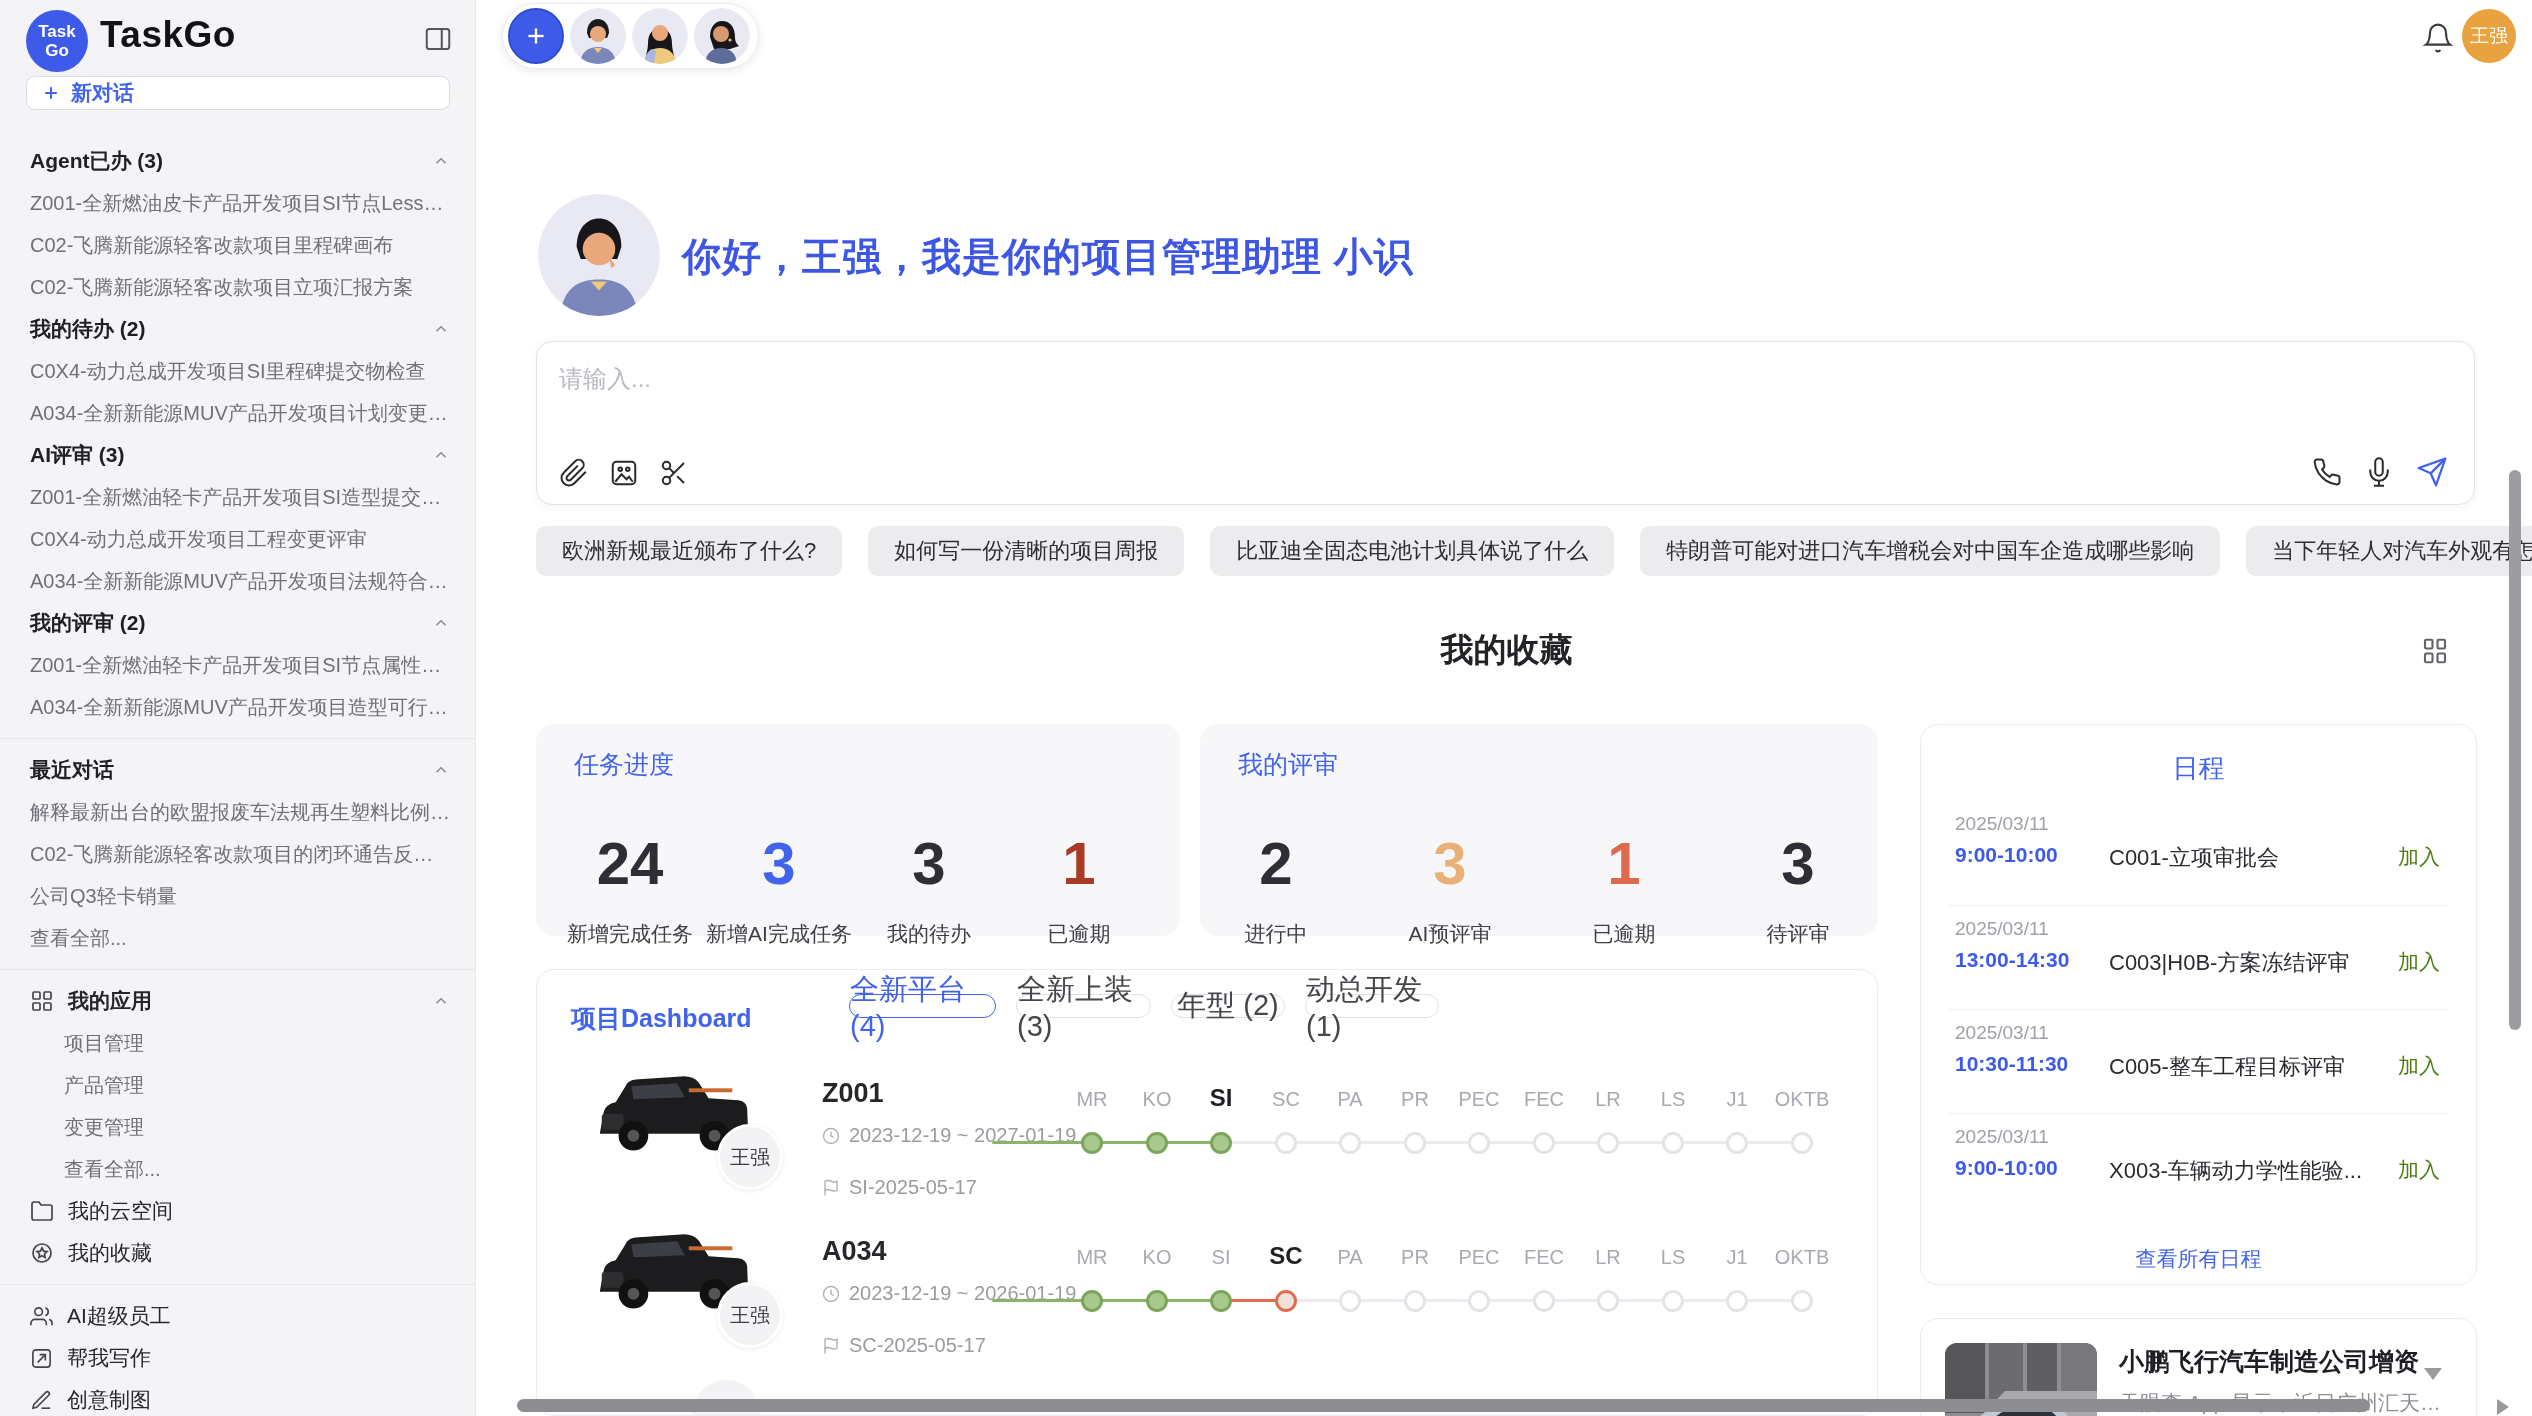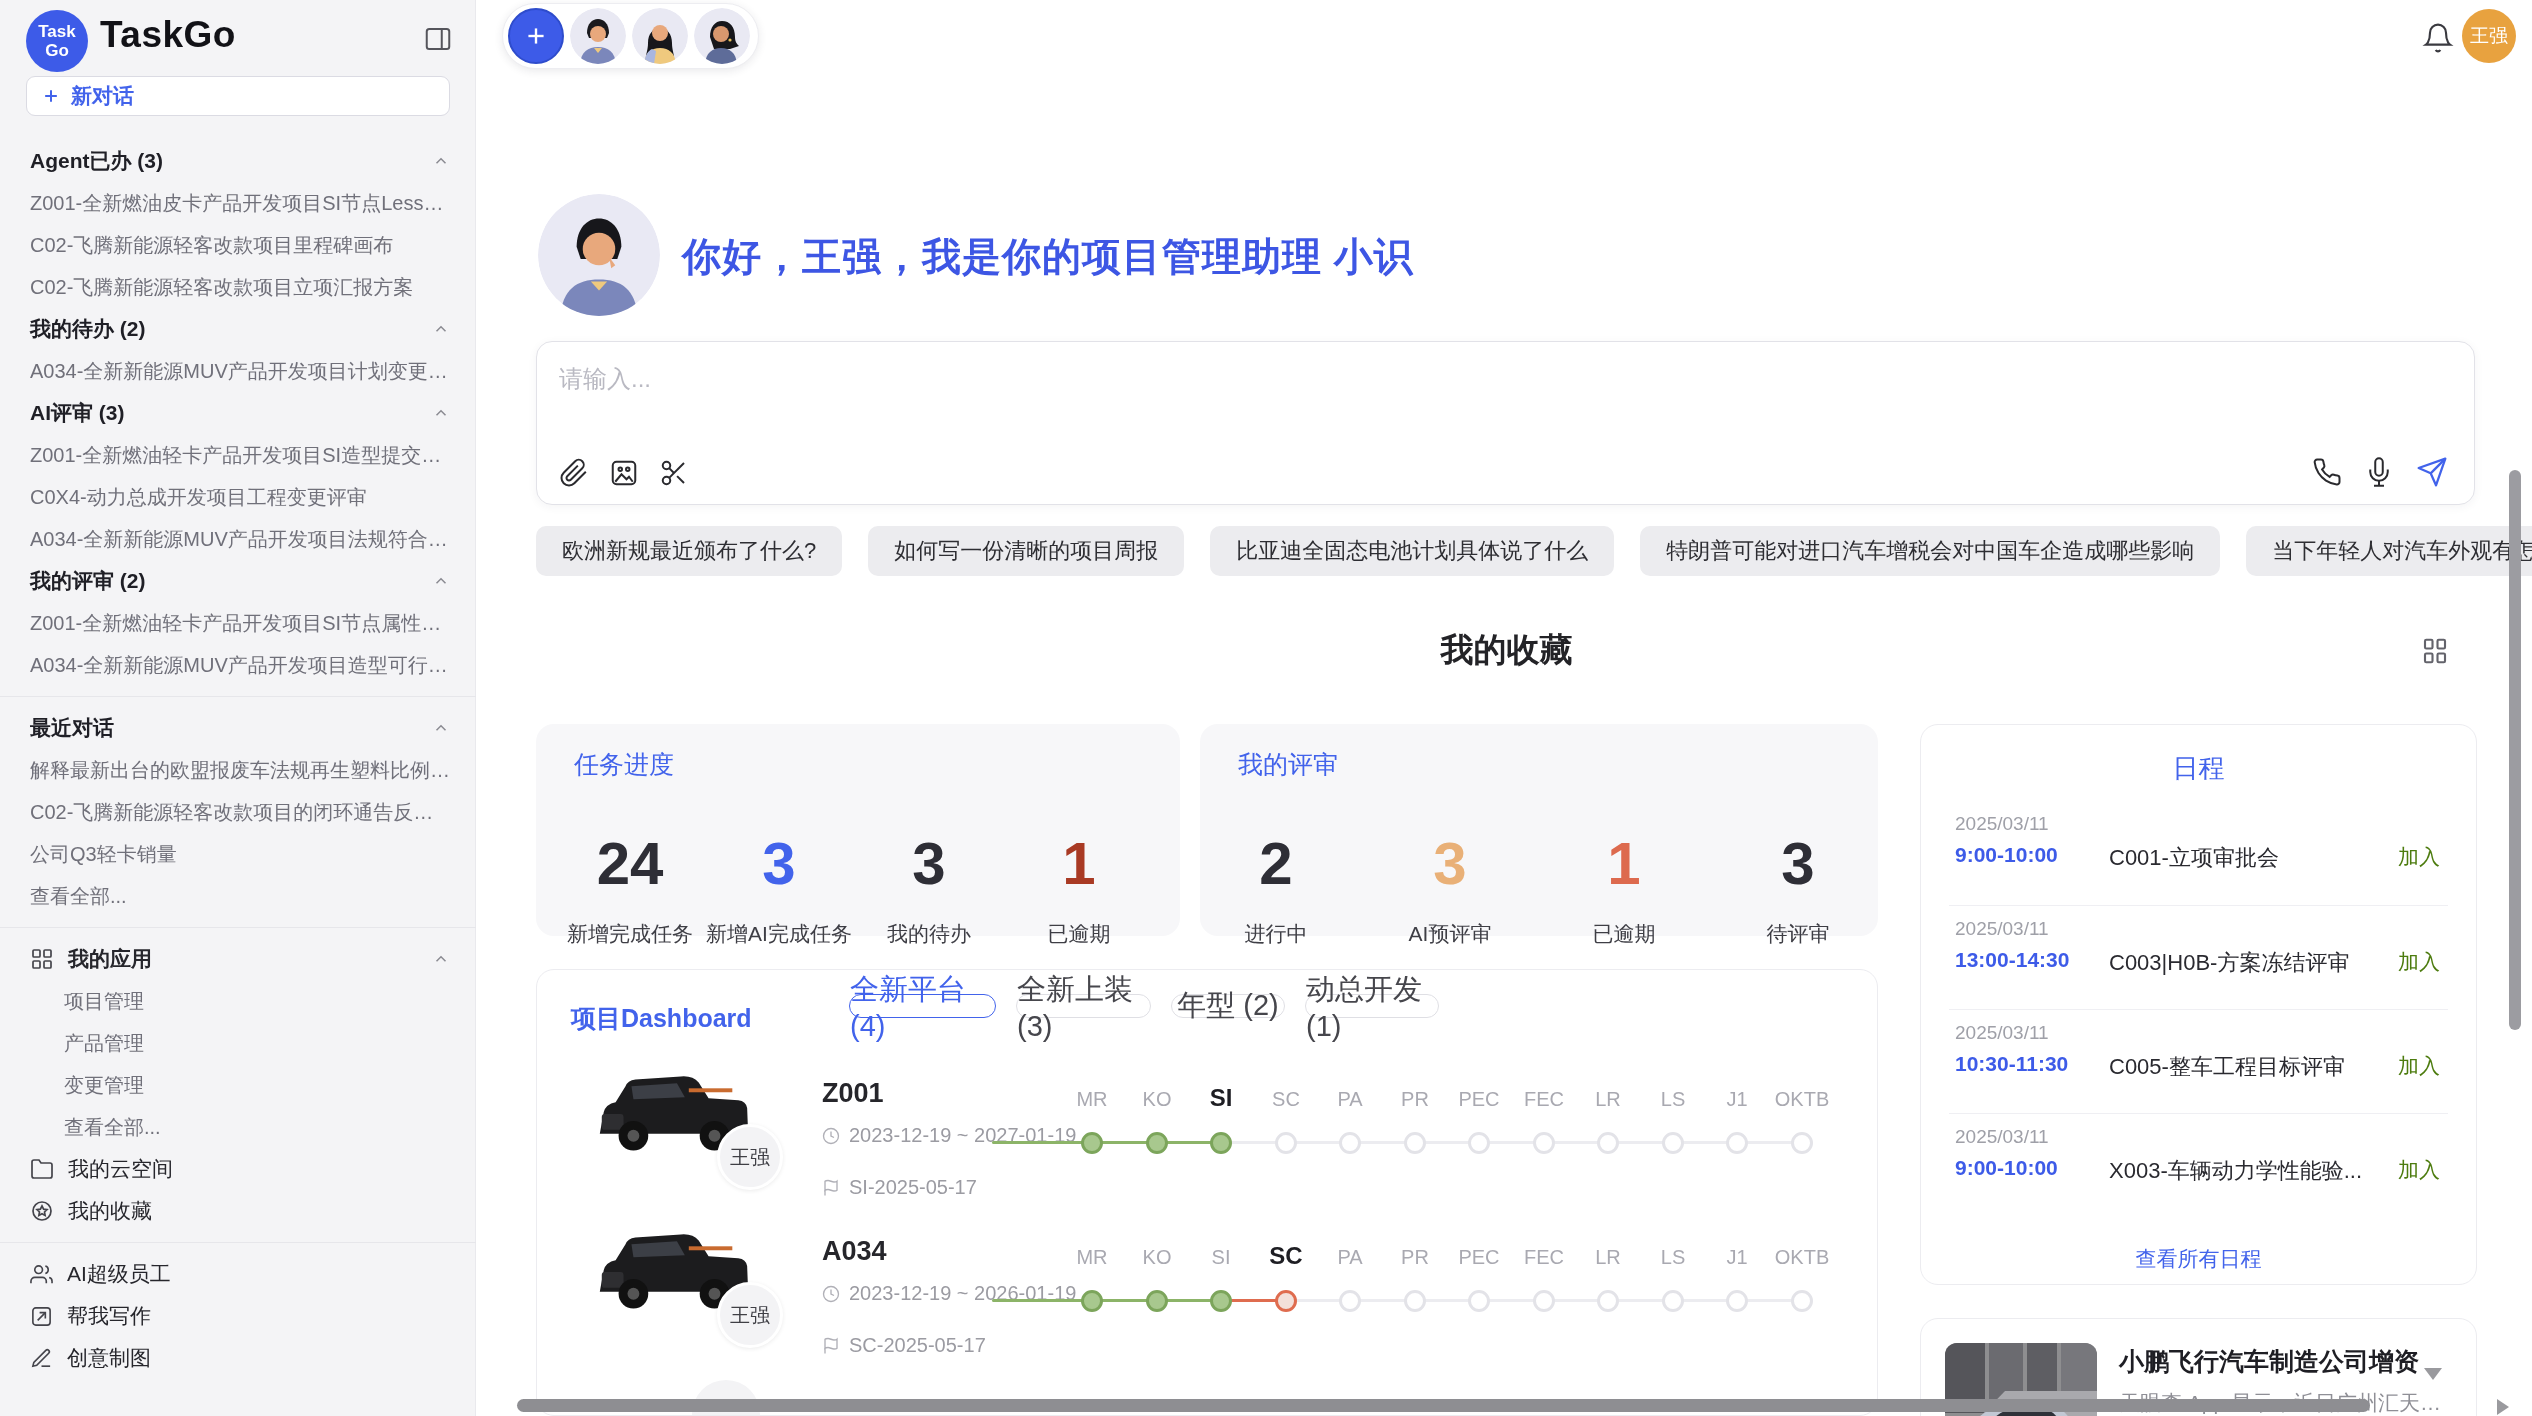--- a/index.html
+++ b/index.html
@@ -16,7 +16,7 @@
     display:flex;flex-direction:column;align-items:center;justify-content:center;font-size:17px;line-height:19px;font-weight:600;}
   .sb-title{position:absolute;left:100px;top:14px;font-size:37px;font-weight:700;color:#121217;letter-spacing:.5px;}
   .panel-icon{position:absolute;right:22px;top:24px;color:#55555c;}
-  .newchat{position:absolute;left:26px;top:76px;width:424px;height:40px;background:#fff;border:1px solid #DBDBE3;border-radius:9px;
+  .newchat{position:absolute;left:26px;top:76px;width:424px;height:34px;background:#fff;border:1px solid #DBDBE3;border-radius:9px;
     display:flex;align-items:center;padding-left:14px;gap:10px;color:#4263EB;font-size:21px;font-weight:600;cursor:pointer;}
   .sb-list{position:absolute;left:0;top:140px;width:476px;}
   .sb-row{height:42px;display:flex;align-items:center;padding:0 26px 0 30px;}

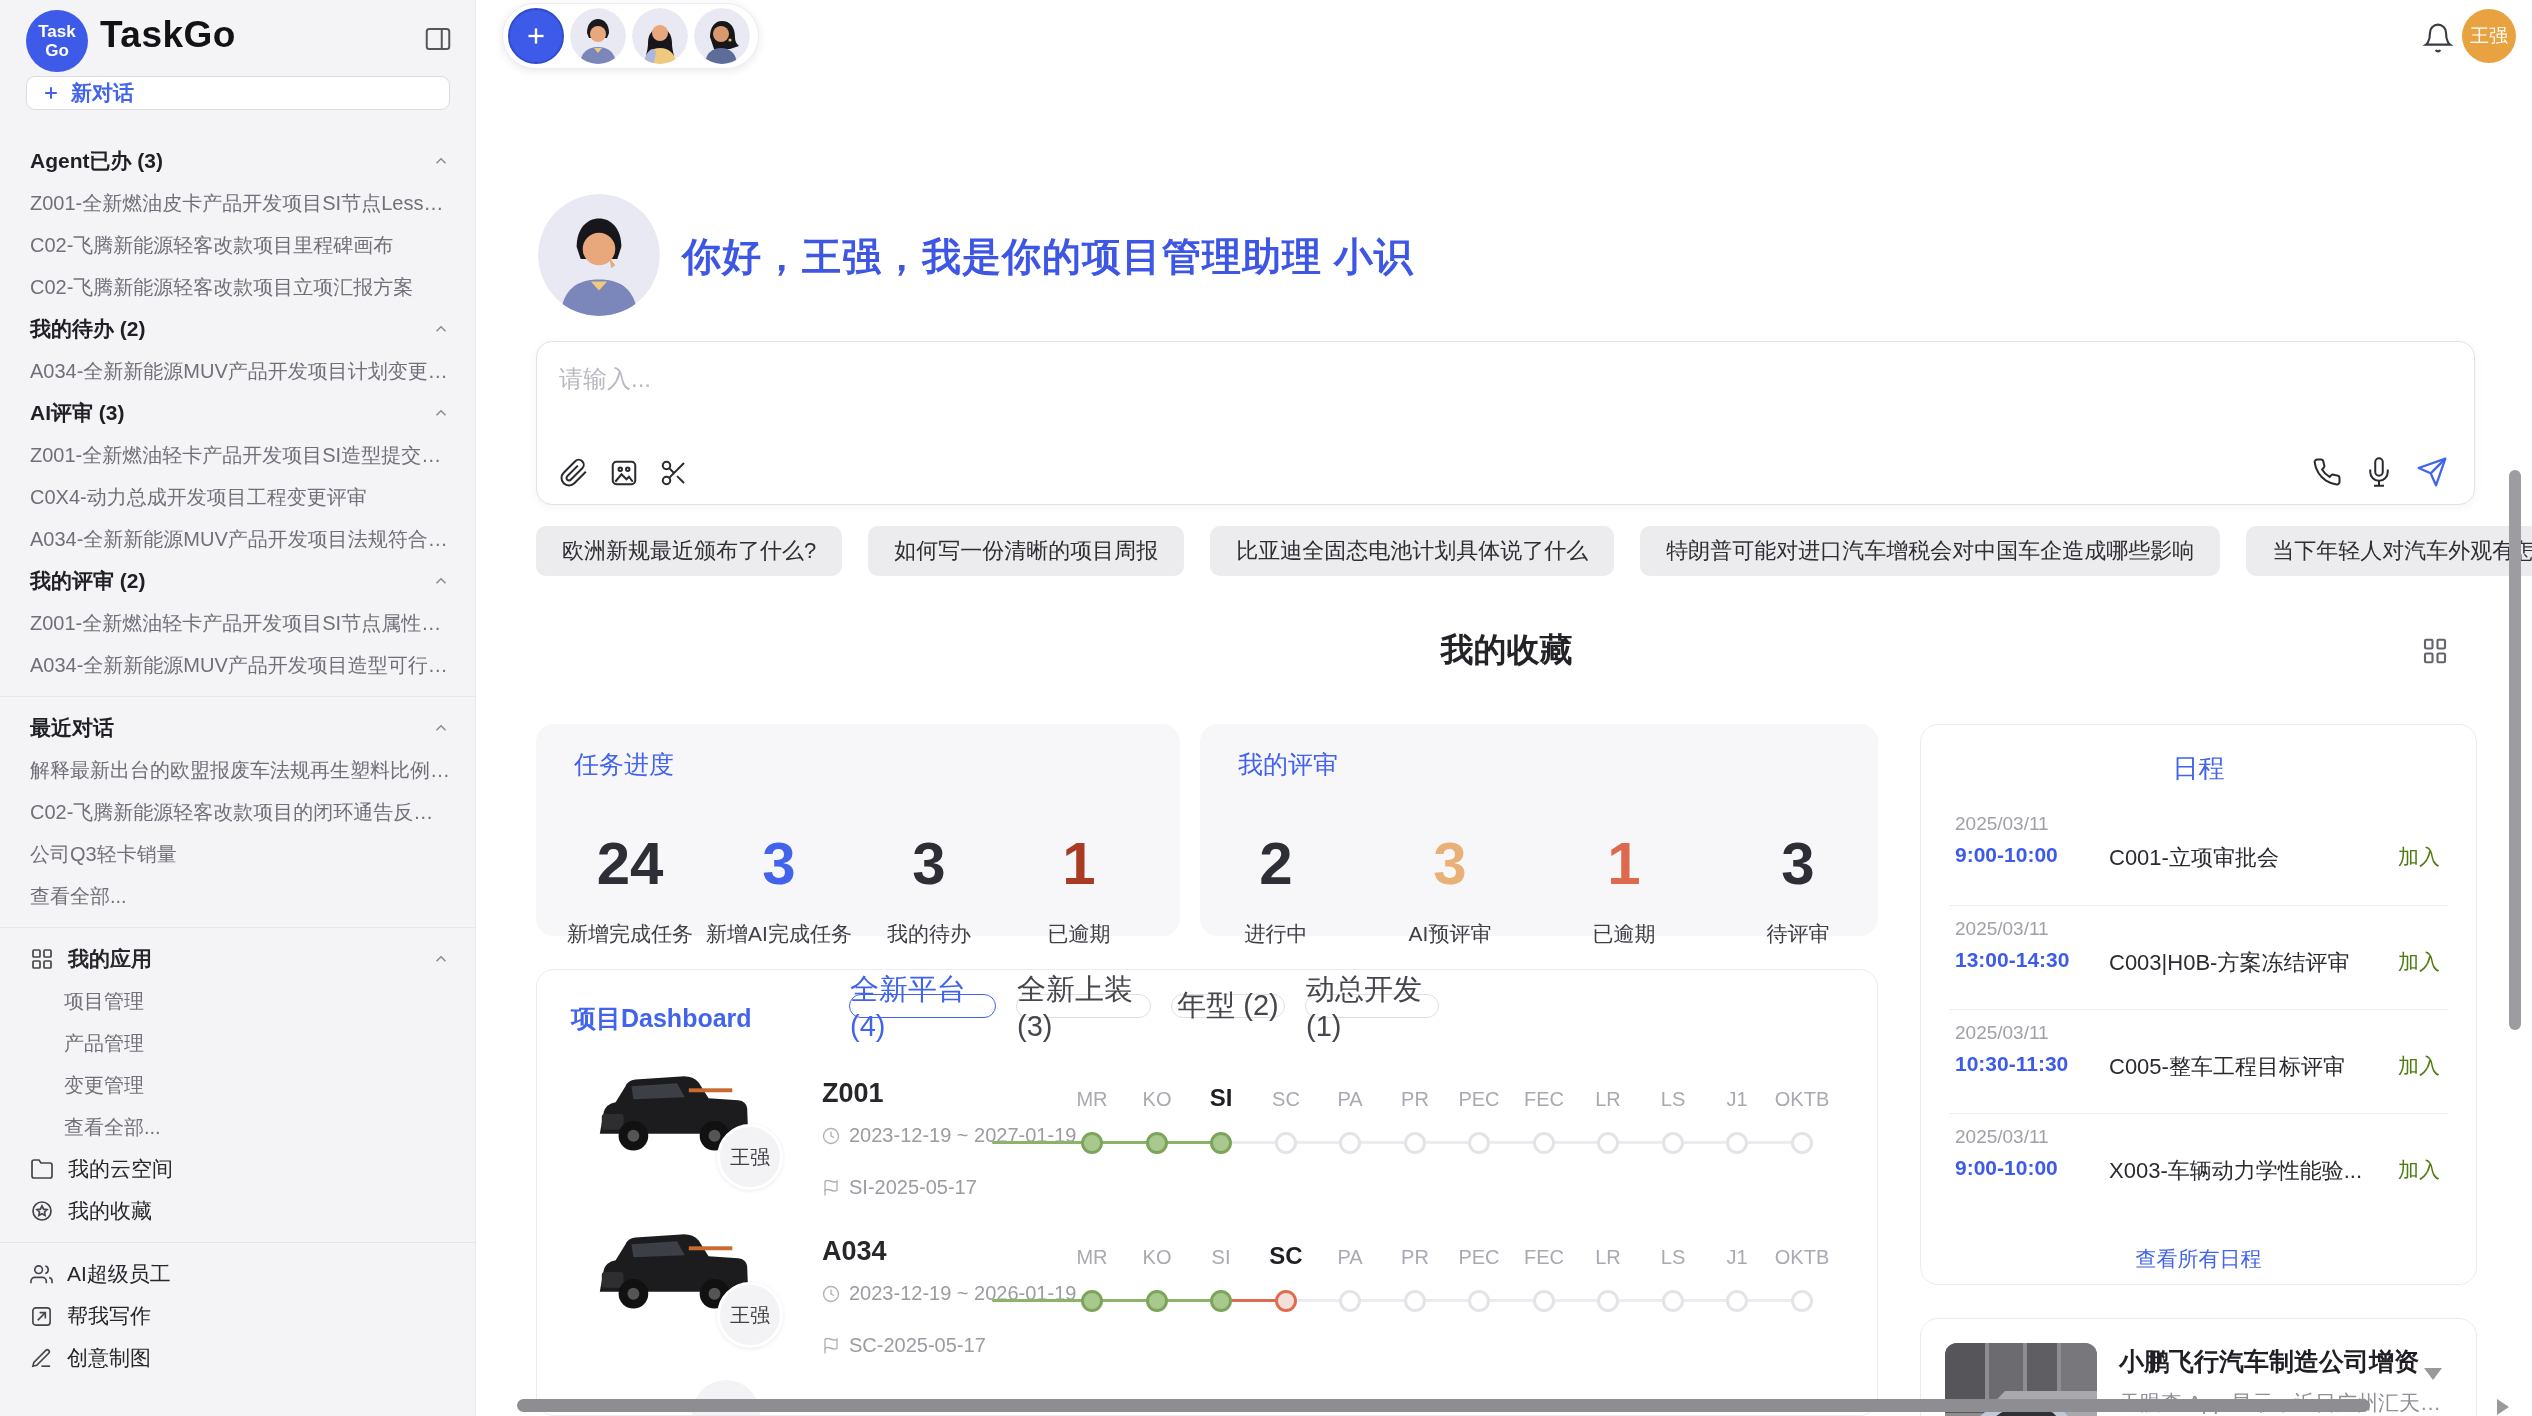--- a/index.html
+++ b/index.html
@@ -169,6 +169,9 @@
             </svg>
           </span>
       </div>
+      <div class="sb-row sb-item">
+          <span class="ellip">C0X4-动力总成开发项目SI里程碑提交物检查</span>
+        </div>
       <div class="sb-row sb-item">
           <span class="ellip">A034-全新新能源MUV产品开发项目计划变更表编写</span>
         </div>

